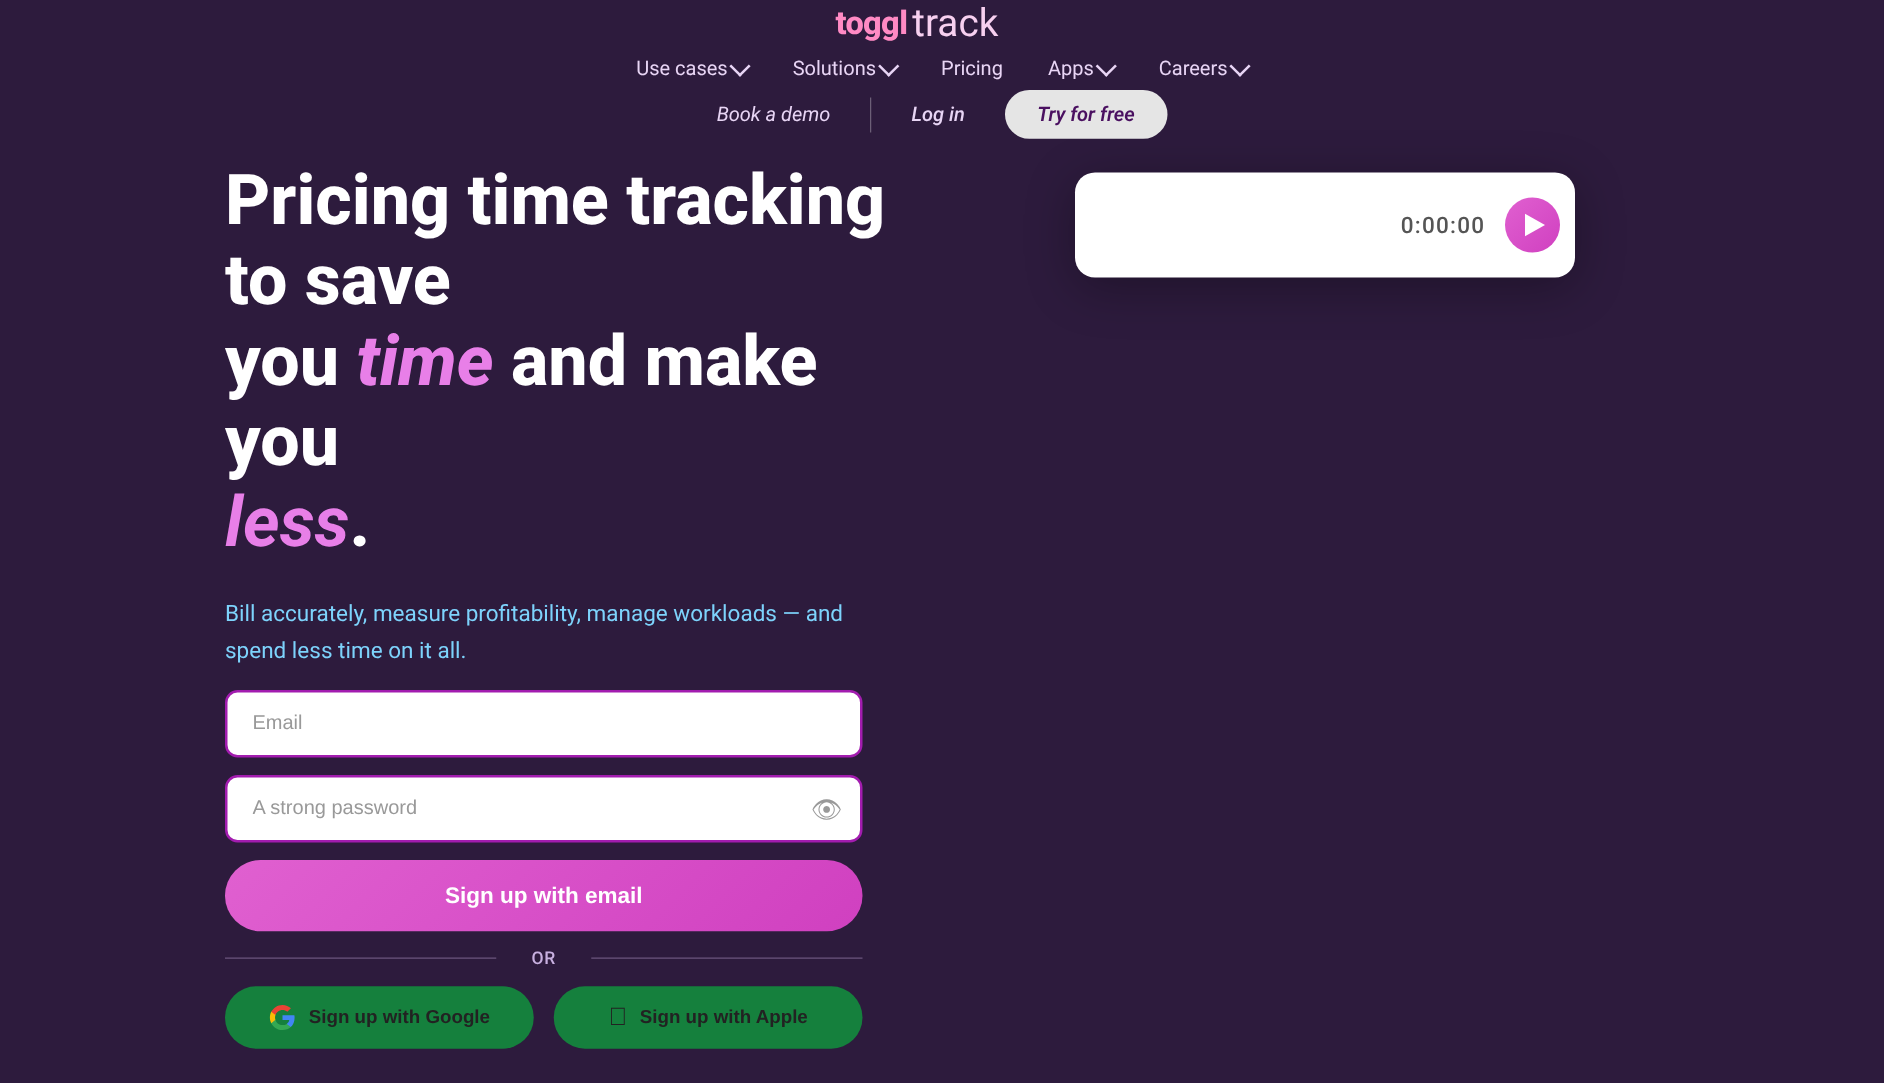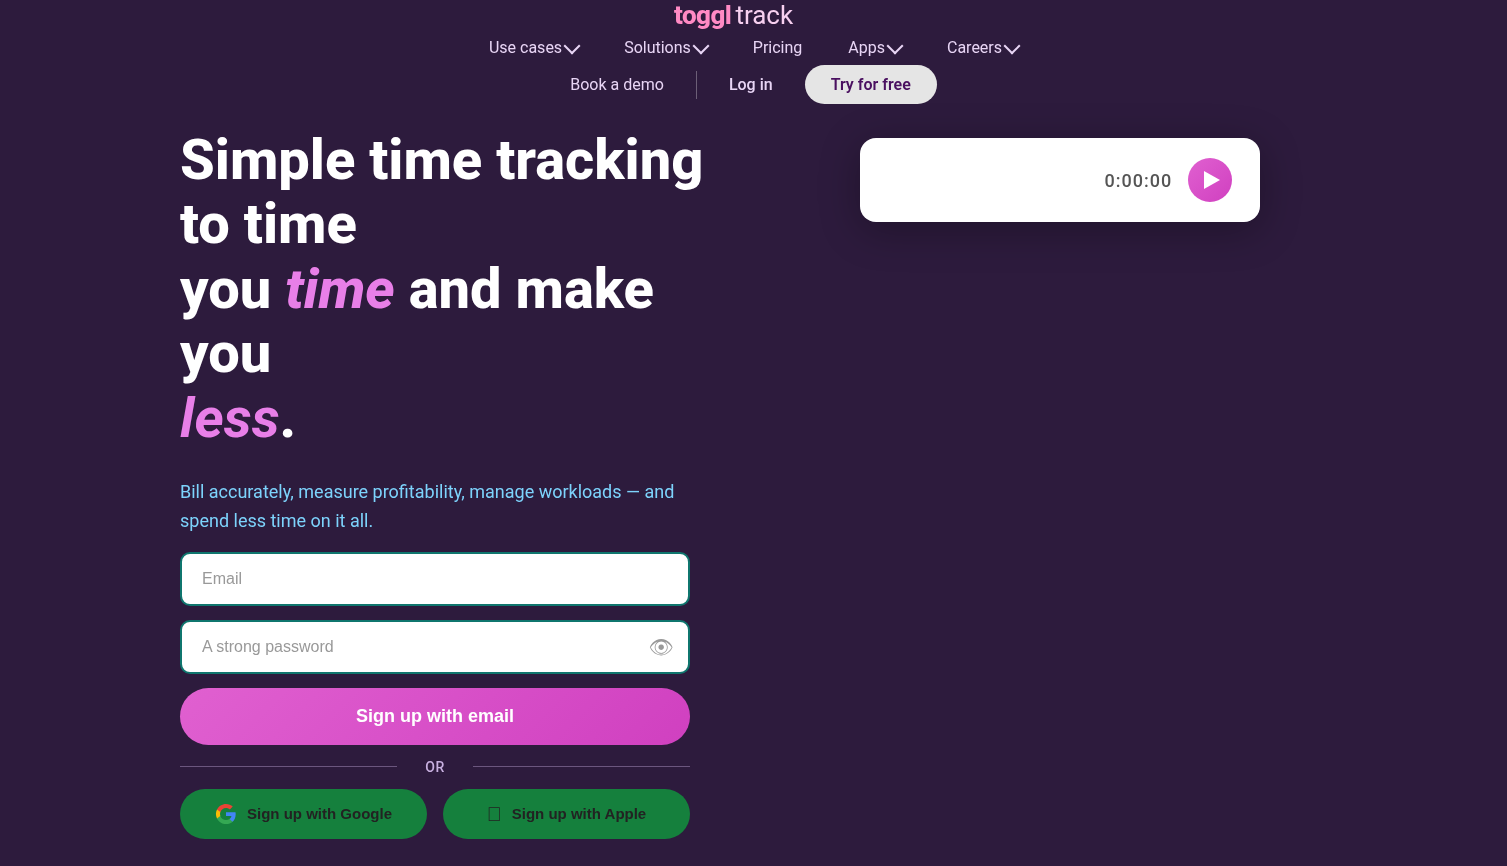--- a/index.html
+++ b/index.html
@@ -36,7 +36,7 @@
       letter-spacing: -0.5px;
     }
     .logo-track {
-      font-size: 26px;
+      font-size: 31px;
       font-weight: 400;
       color: #f7d0f0;
       margin-left: 4px;

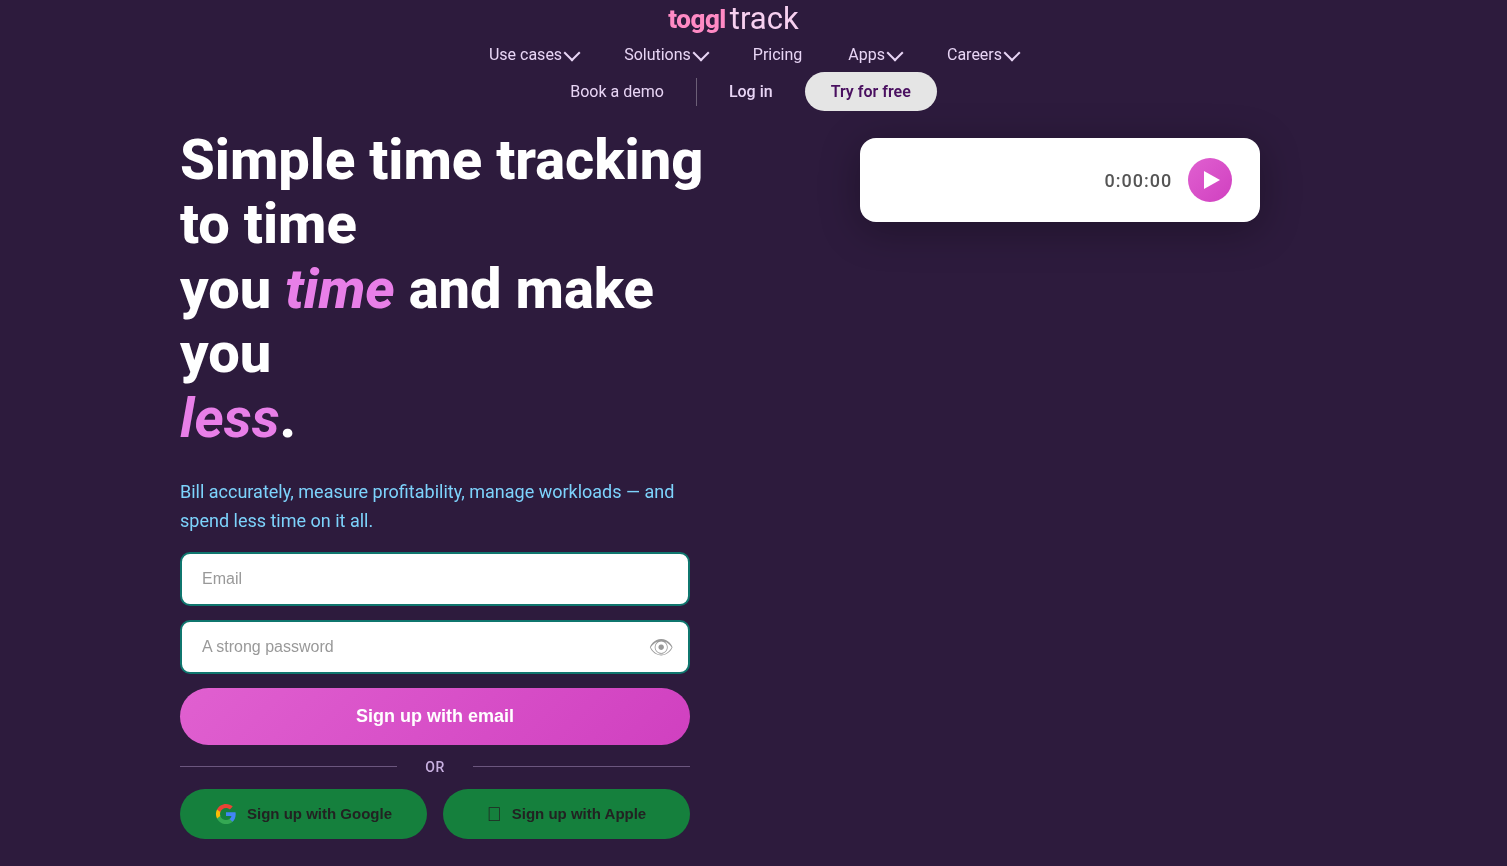--- a/index.html
+++ b/index.html
@@ -44,7 +44,7 @@
     .nav-links {
       display: flex;
       align-items: center;
-      gap: 18px;
+      gap: 8px;
       flex: 1;
     }
     .nav-item {

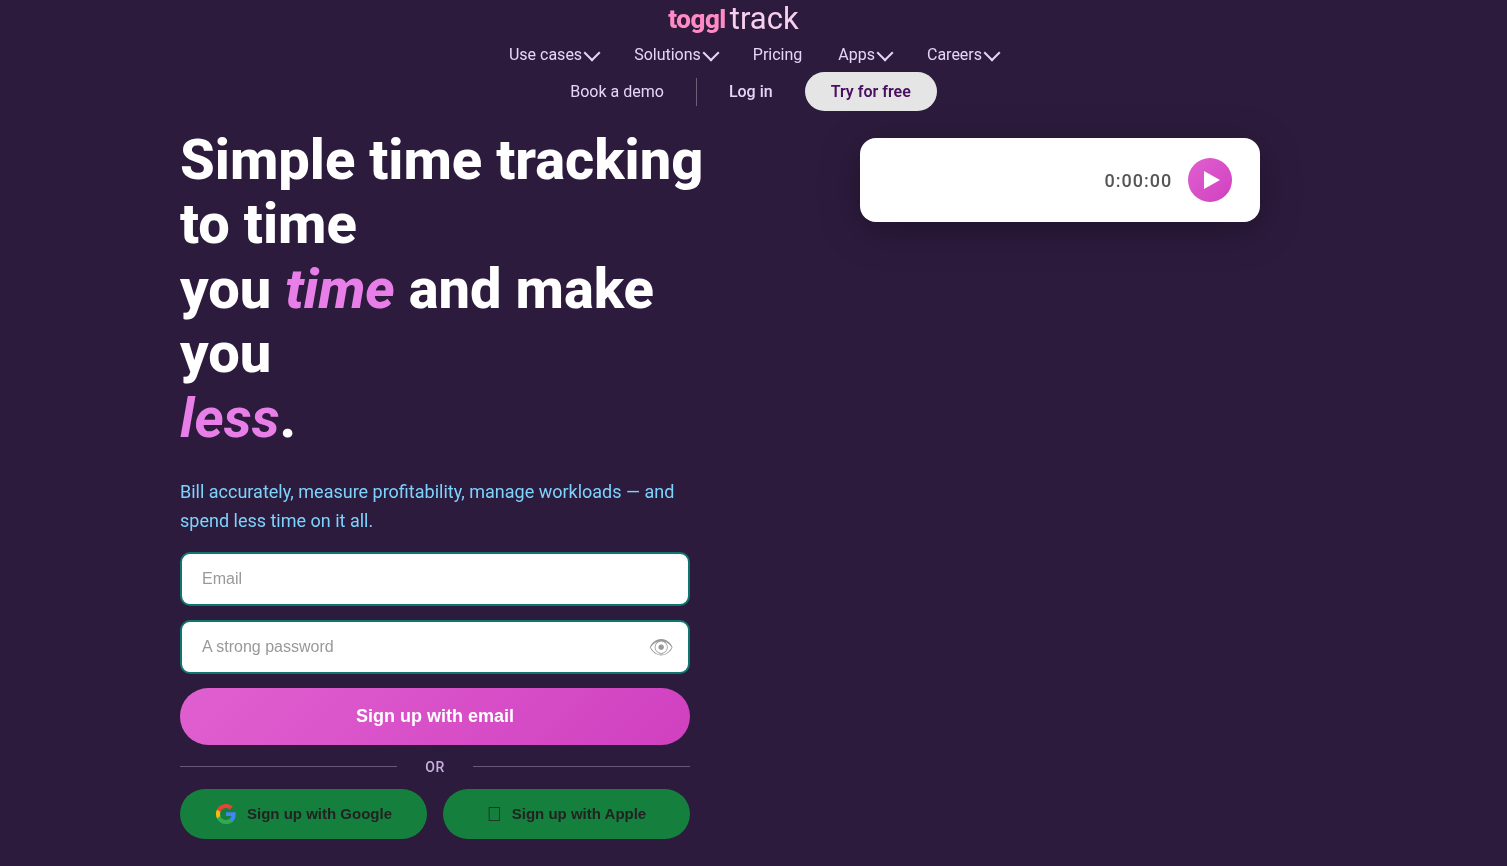--- a/index.html
+++ b/index.html
@@ -72,6 +72,7 @@
       display: flex;
       align-items: center;
       gap: 32px;
+      font-style: italic;
     }
     .nav-book-demo {
       color: #e8d5f5;

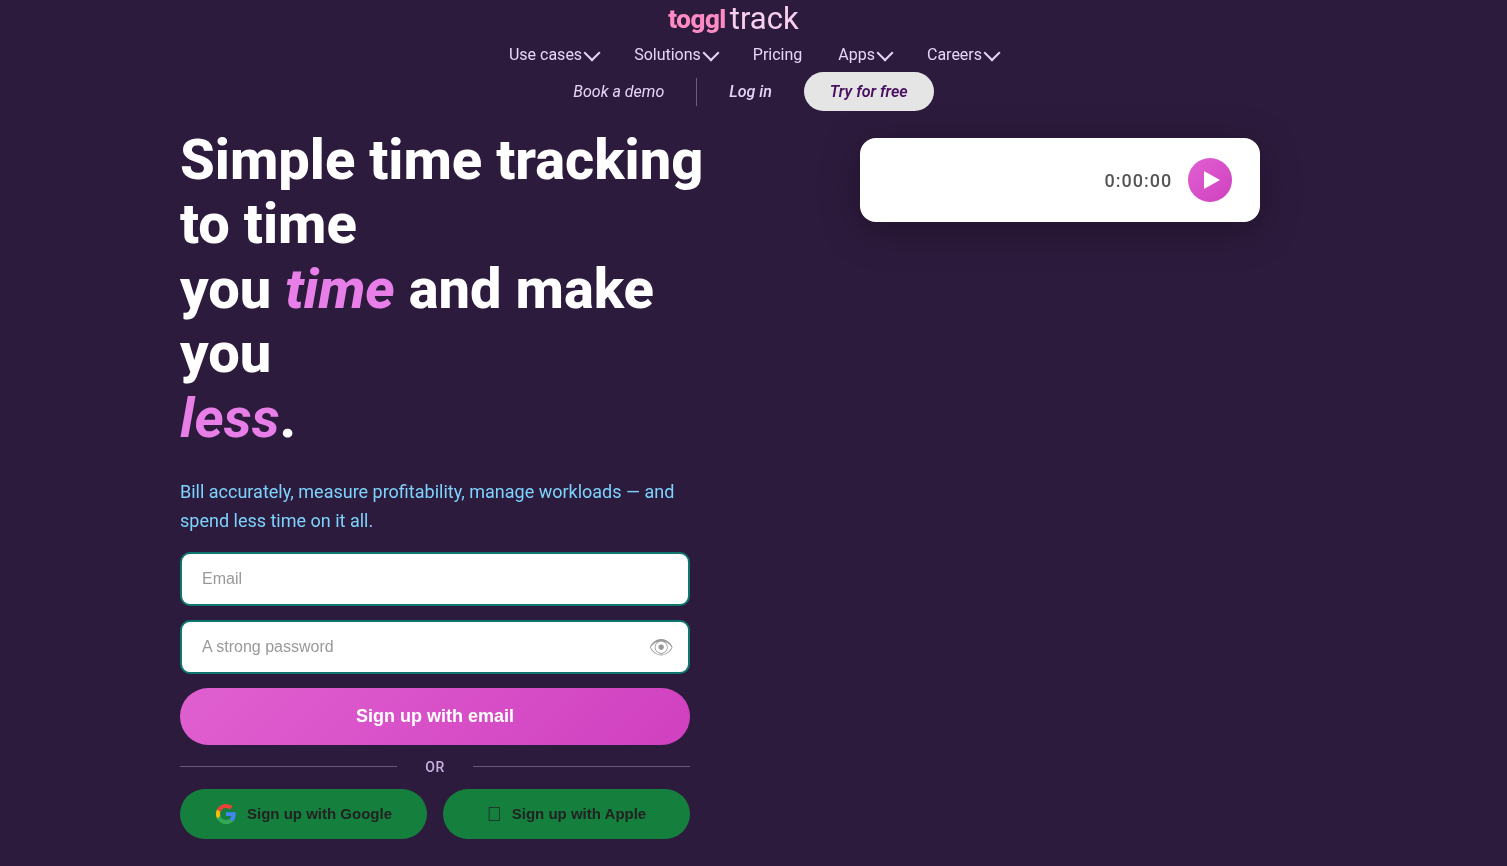--- a/index.html
+++ b/index.html
@@ -327,7 +327,7 @@
 <section class="hero">
   <div class="hero-left">
     <h1 class="hero-heading">
-      <span>Simple time tracking to time</span><br>
+      <span>Pricing time tracking to save</span><br>
       <span>you</span>&nbsp;<span class="highlight-time">time</span>&nbsp;<span>and make you</span><br>
       <span class="highlight-money">less</span><span>.</span>
     </h1>

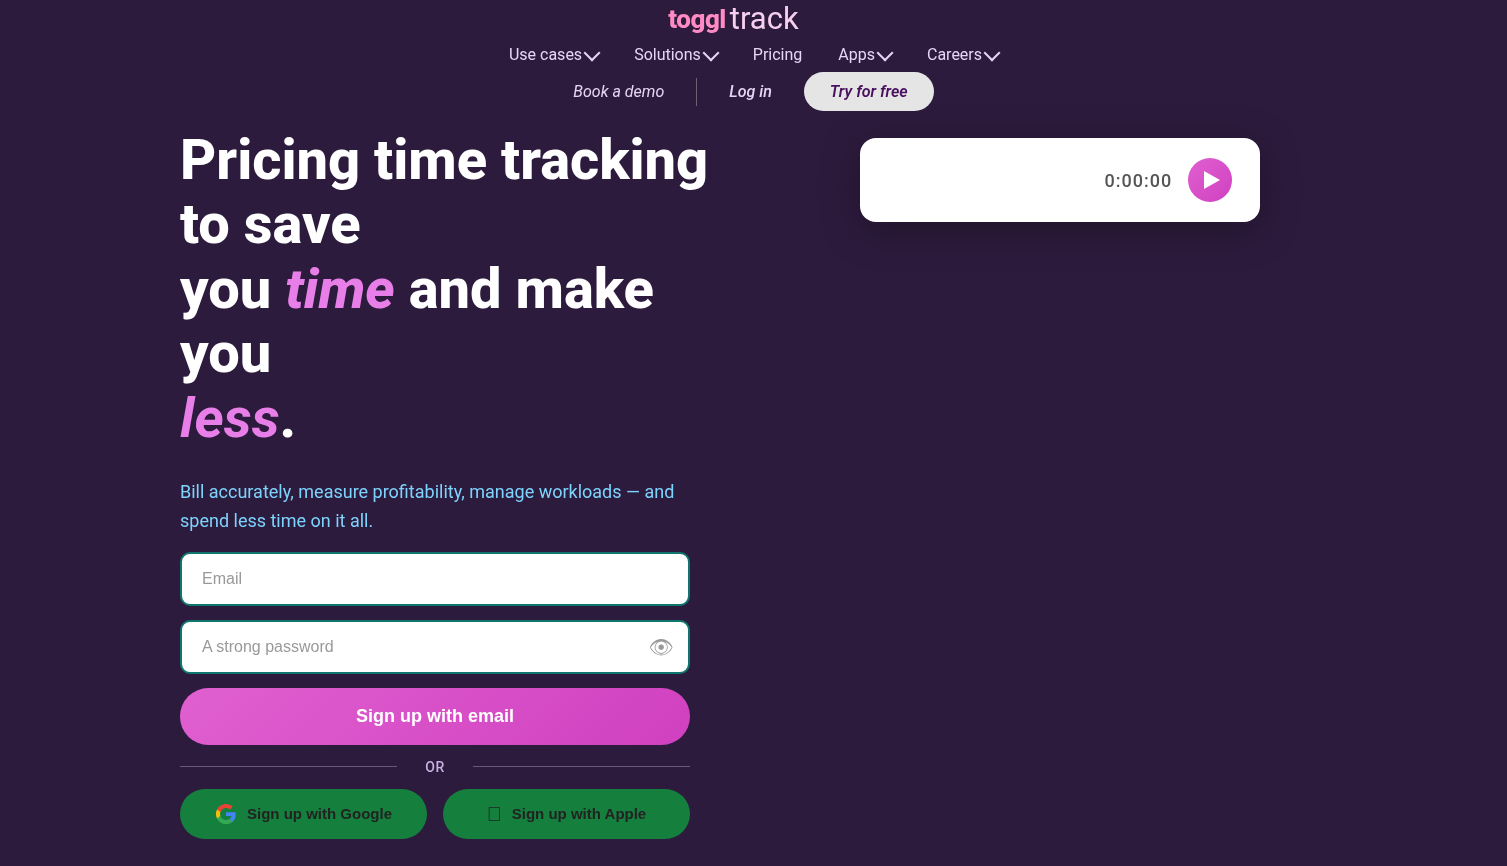--- a/index.html
+++ b/index.html
@@ -245,7 +245,7 @@
     .timer-widget {
       background: #fff;
       border-radius: 16px;
-      padding: 20px 28px;
+      padding: 20px 12px;
       display: flex;
       align-items: center;
       gap: 16px;

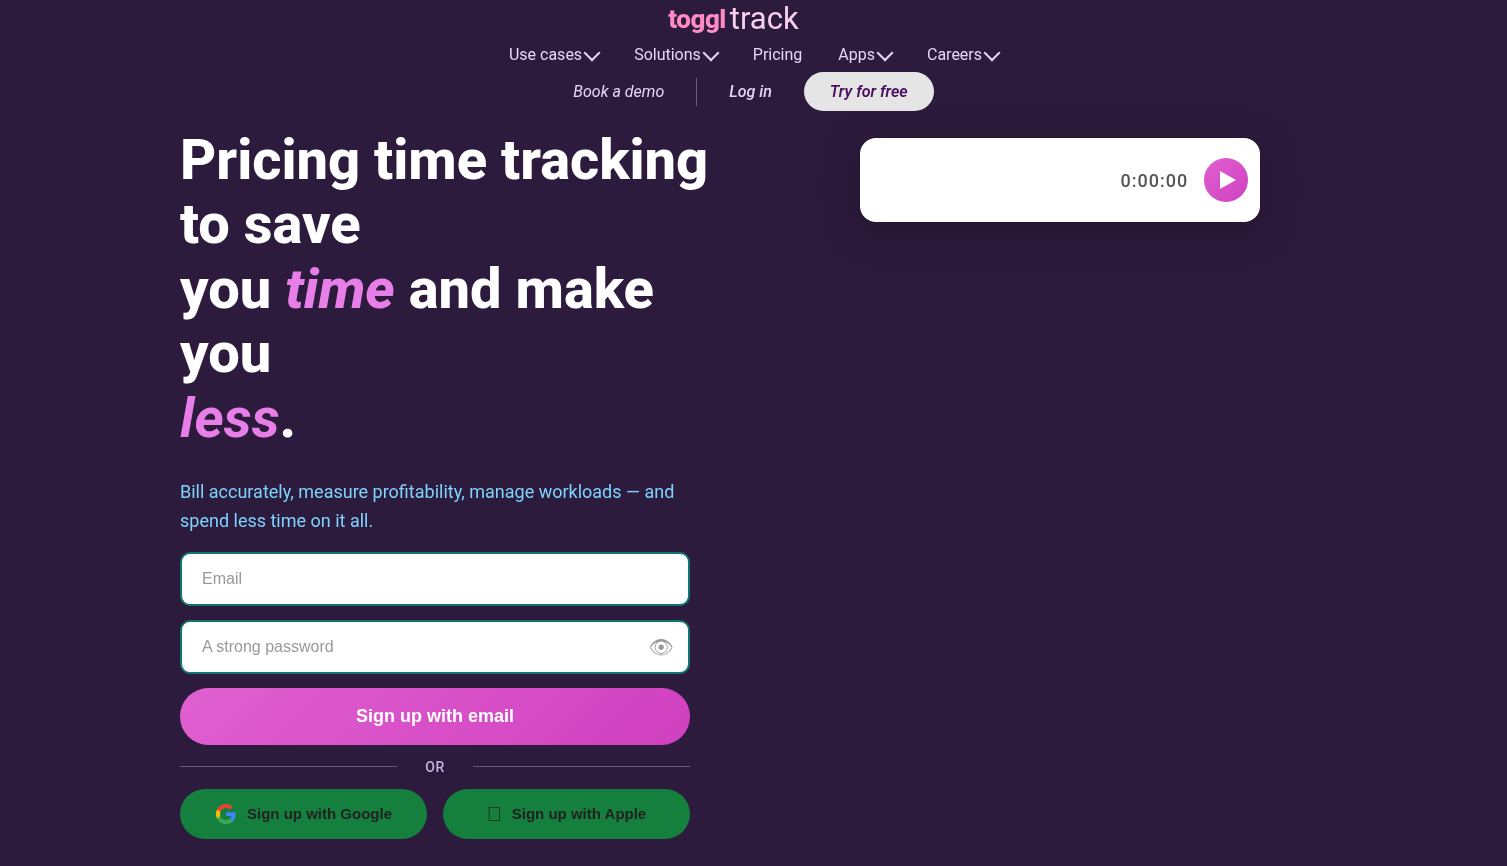--- a/index.html
+++ b/index.html
@@ -159,7 +159,7 @@
       width: 100%;
       padding: 16px 20px;
       background: #fff;
-      border: 2px solid #0f766e;
+      border: 2px solid #a21caf;
       border-radius: 10px;
       font-size: 16px;
       color: #333;

